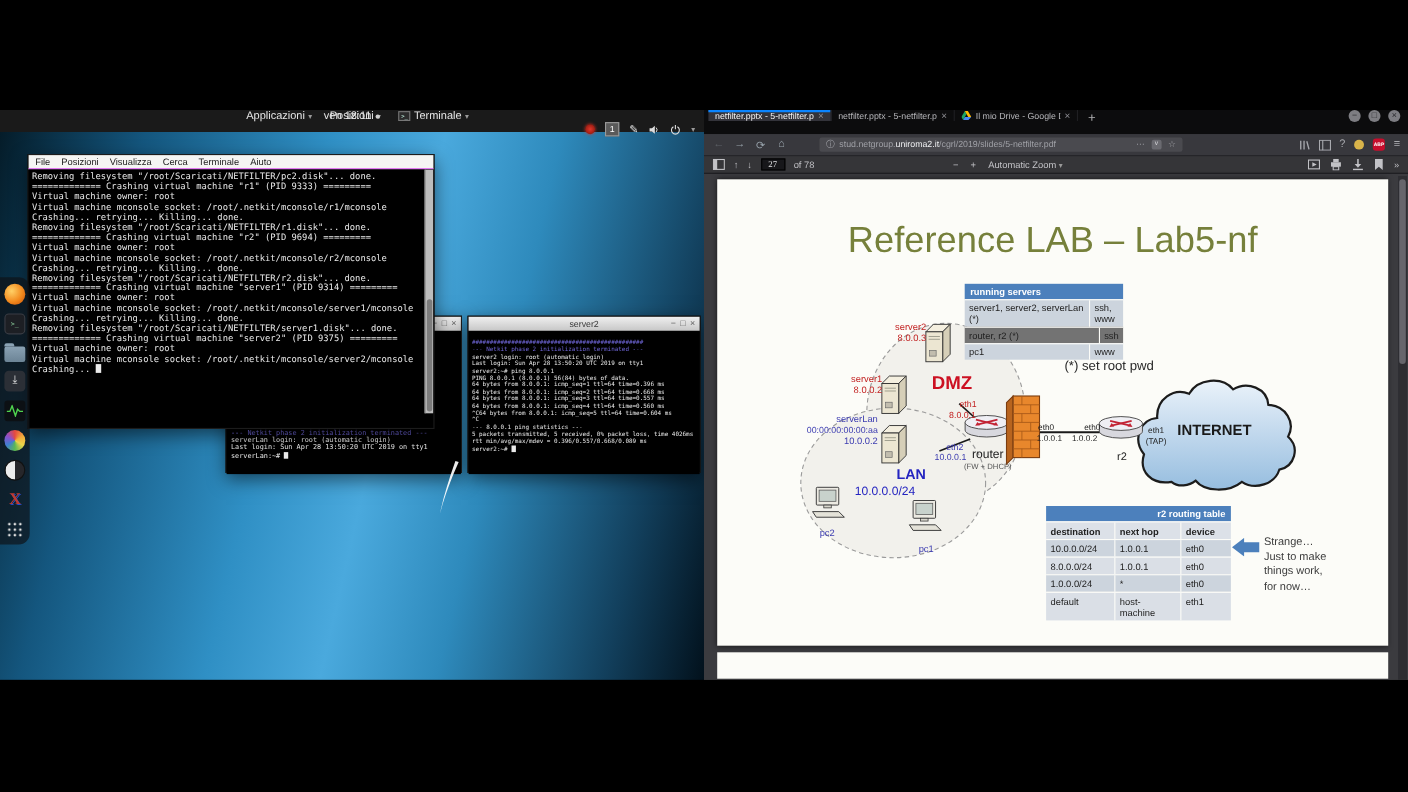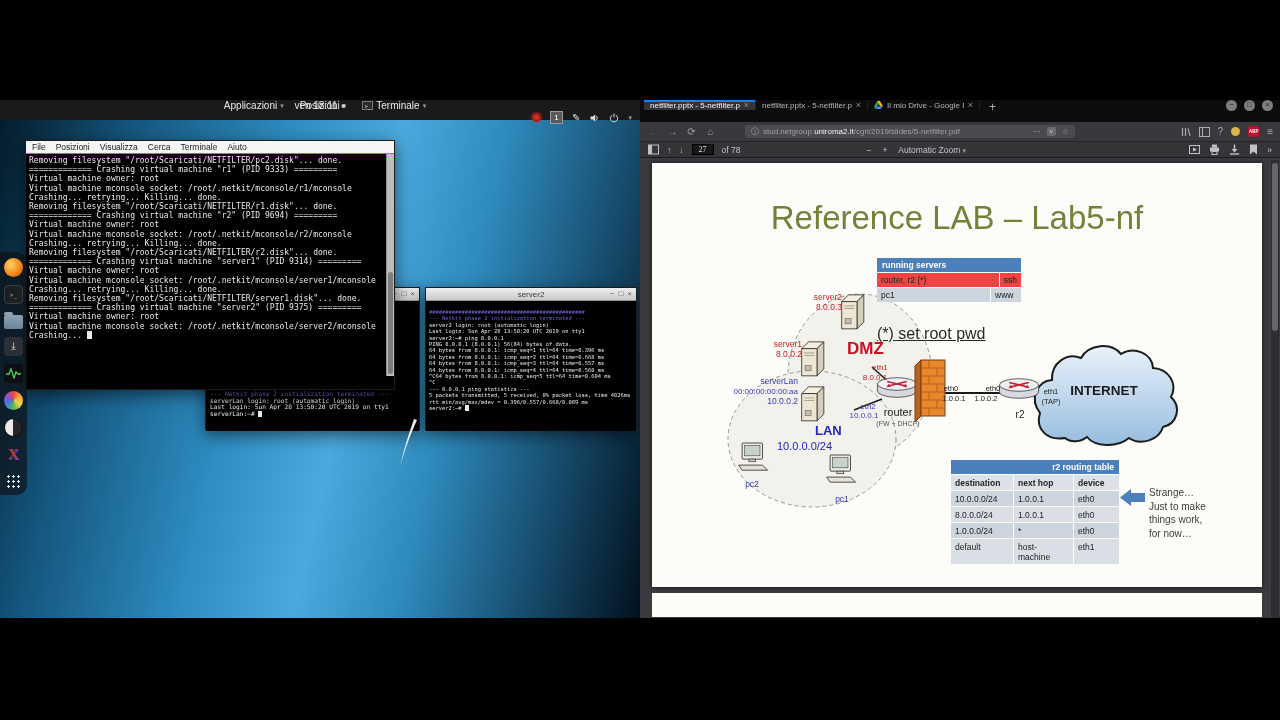--- a/index.html
+++ b/index.html
@@ -487,6 +487,10 @@
 
         <div class="rs-table">
           <div class="rs-head">running servers</div>
+          <div class="rs-row ra">
+            <div class="rs-c1">server1, server2, serverLan (*)</div>
+            <div class="rs-c2">ssh, www</div>
+          </div>
           <div class="rs-row rb">
             <div class="rs-c1">router, r2 (*)</div>
             <div class="rs-c2">ssh</div>

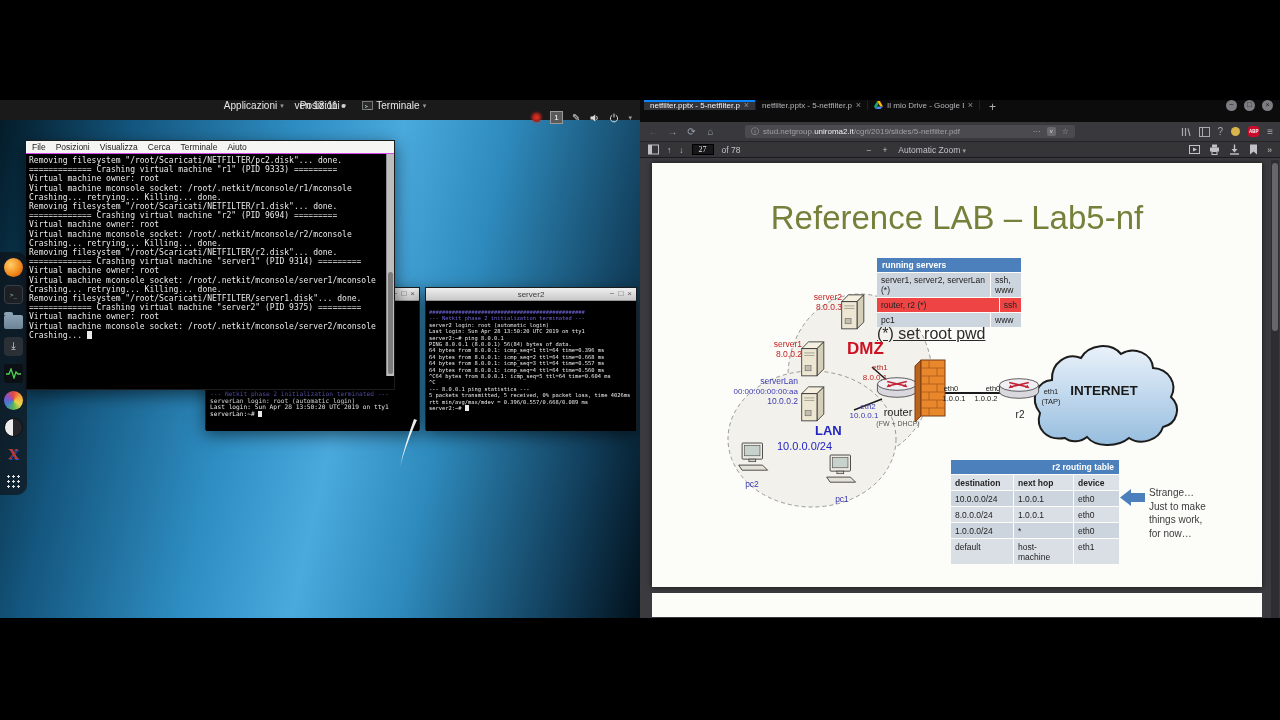--- a/index.html
+++ b/index.html
@@ -115,7 +115,7 @@
   .rs-head { background:#4c80bc; color:#fff; font-weight:bold; padding:2px 5px; }
   .rs-row { display:flex; border-top:1px solid #fcfcf8; }
   .rs-row.ra { background:#ccd4dd; }
-  .rs-row.rb { background:#ef4444;gap:44px; }
+  .rs-row.rb { background:#737373;gap:44px; }
   .rs-c1 { width:113px; padding:2px 4px; }
   .rs-c2 { flex:1; padding:2px 4px; border-left:1px solid #fcfcf8; }
   .root-note { position:absolute; left:225px; top:162px; width:172px; text-align:left; font-size:16px; color:#2a2a2a;text-decoration:underline; }

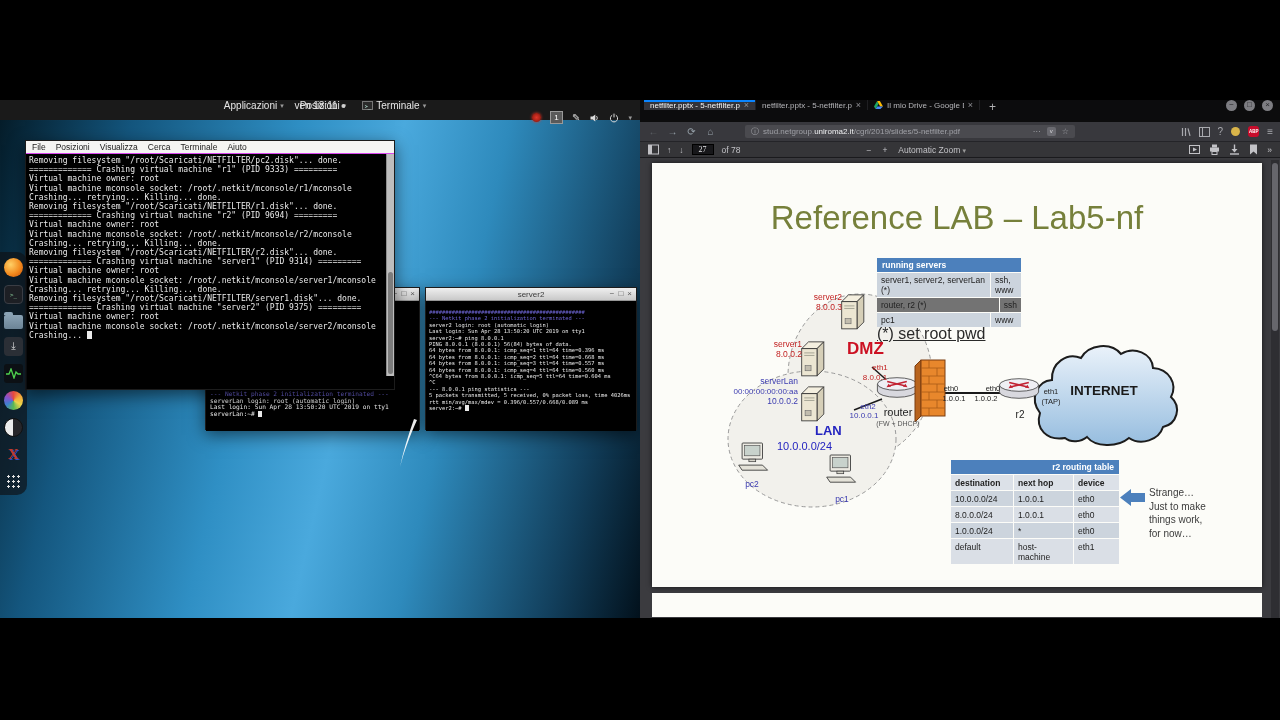--- a/index.html
+++ b/index.html
@@ -118,7 +118,7 @@
   .rs-row.rb { background:#737373;gap:44px; }
   .rs-c1 { width:113px; padding:2px 4px; }
   .rs-c2 { flex:1; padding:2px 4px; border-left:1px solid #fcfcf8; }
-  .root-note { position:absolute; left:225px; top:162px; width:172px; text-align:left; font-size:16px; color:#2a2a2a;text-decoration:underline; }
+  .root-note { position:absolute; left:225px; top:162px; width:172px; text-align:right; font-size:12px; color:#2a2a2a; }
   .rt-table { position:absolute; left:299px; top:297px; width:168px; font-size:8.5px; color:#222; }
   .rt-head { background:#4c80bc; color:#fff; font-weight:bold; padding:2px 5px;text-align:right; }
   .rt-row { display:flex; border-top:1px solid #fcfcf8; }

